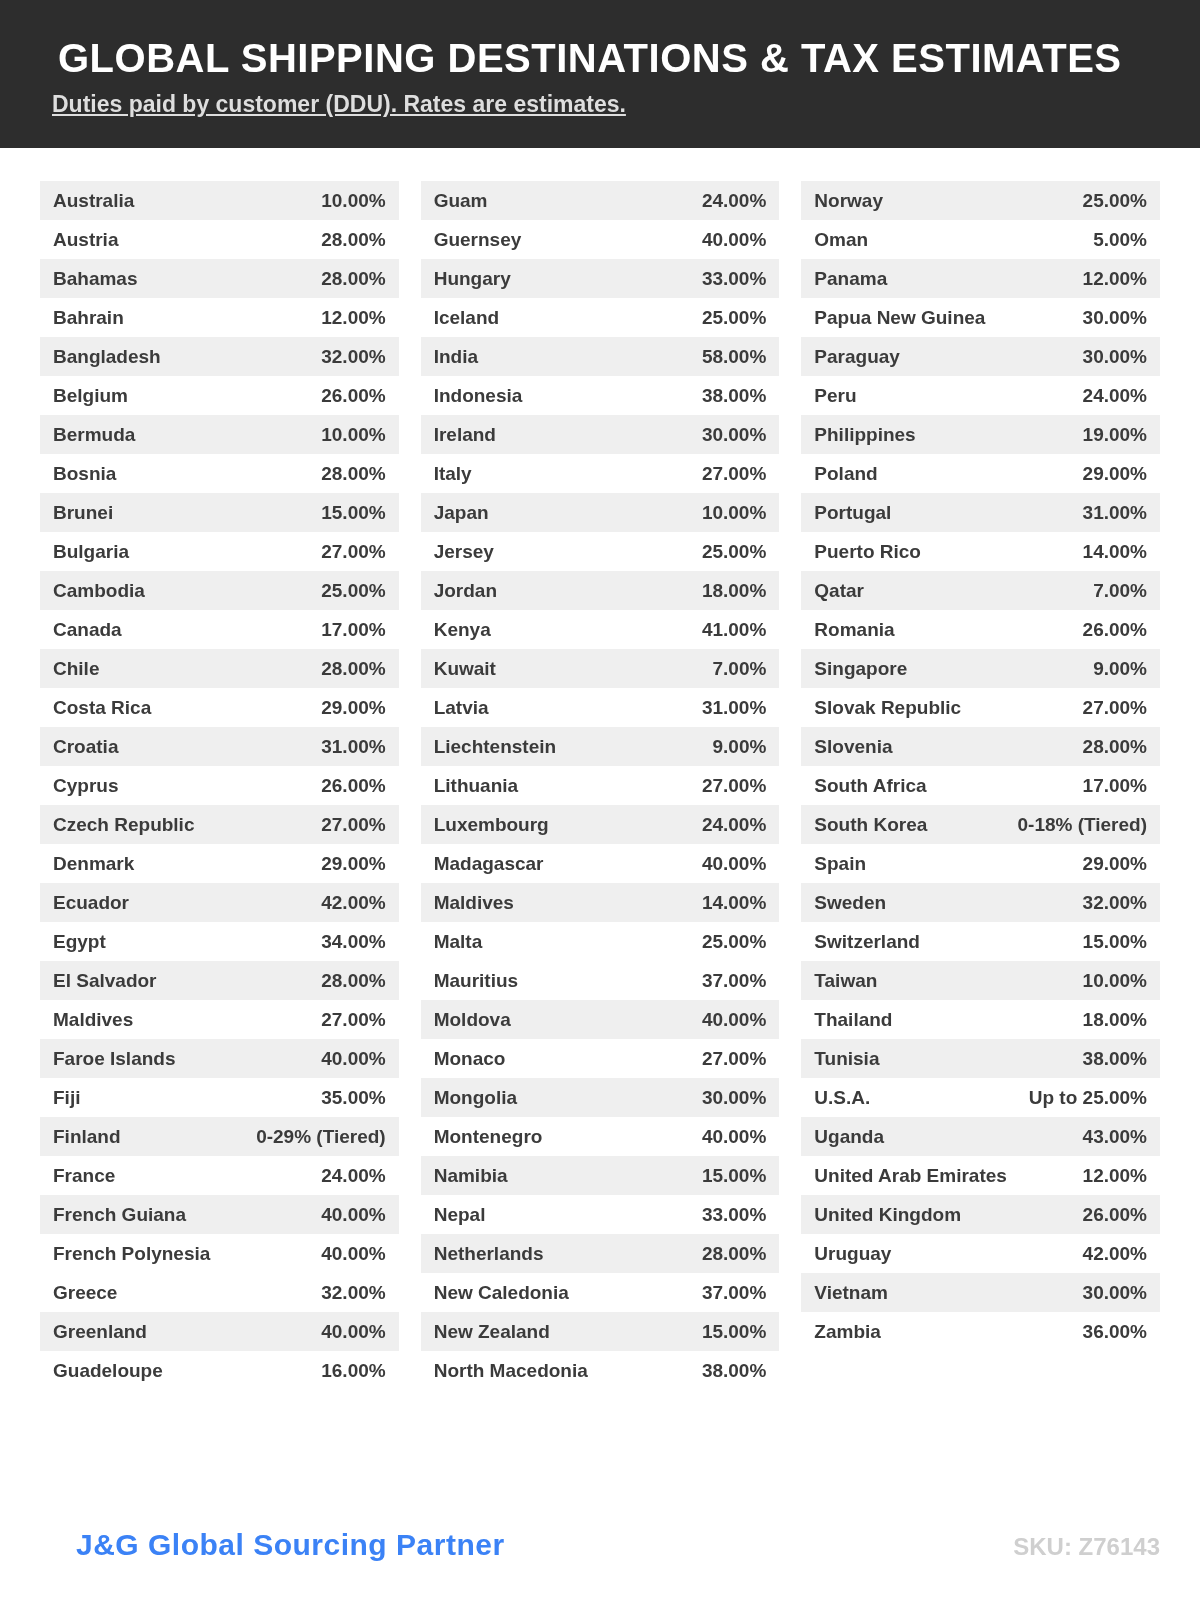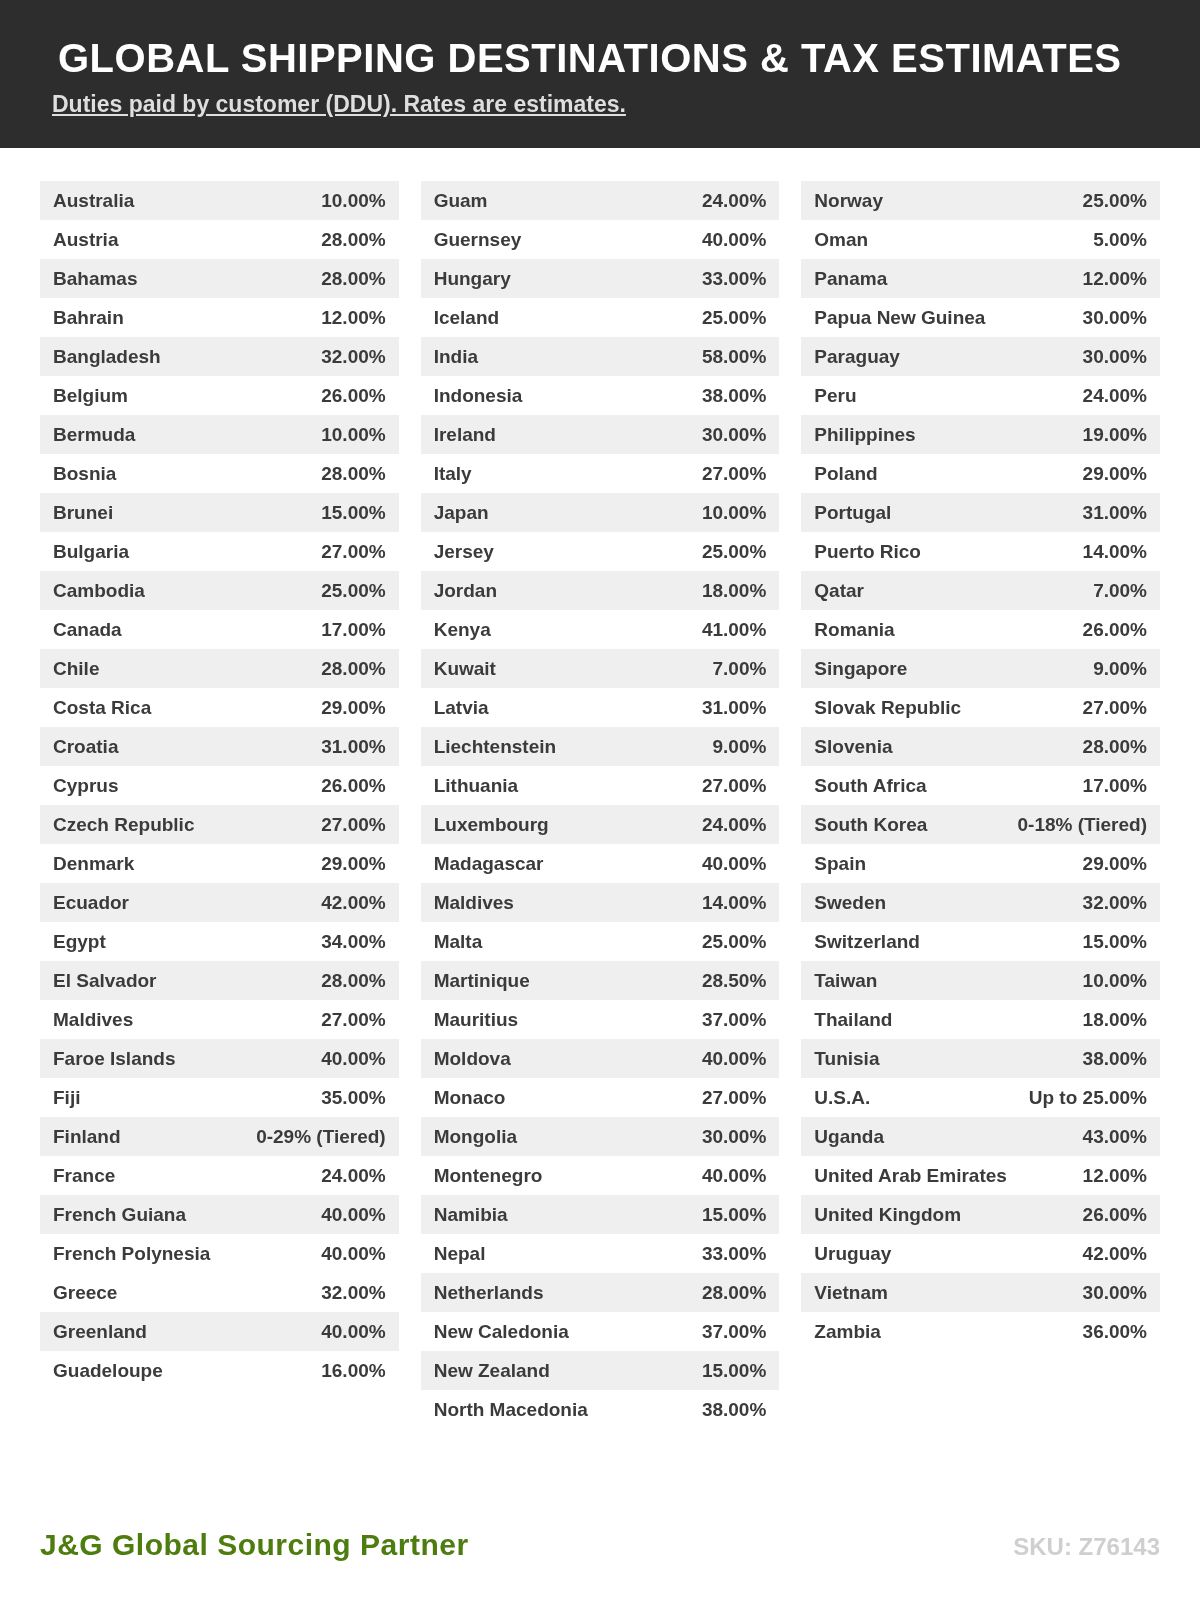--- a/index.html
+++ b/index.html
@@ -293,10 +293,6 @@
         <span class="country">Malta</span>
         <span class="rate">25.00%</span>
       </div>
-      <div class="row alt">
-        <span class="country">Martinique</span>
-        <span class="rate">28.50%</span>
-      </div>
       <div class="row">
         <span class="country">Mauritius</span>
         <span class="rate">37.00%</span>

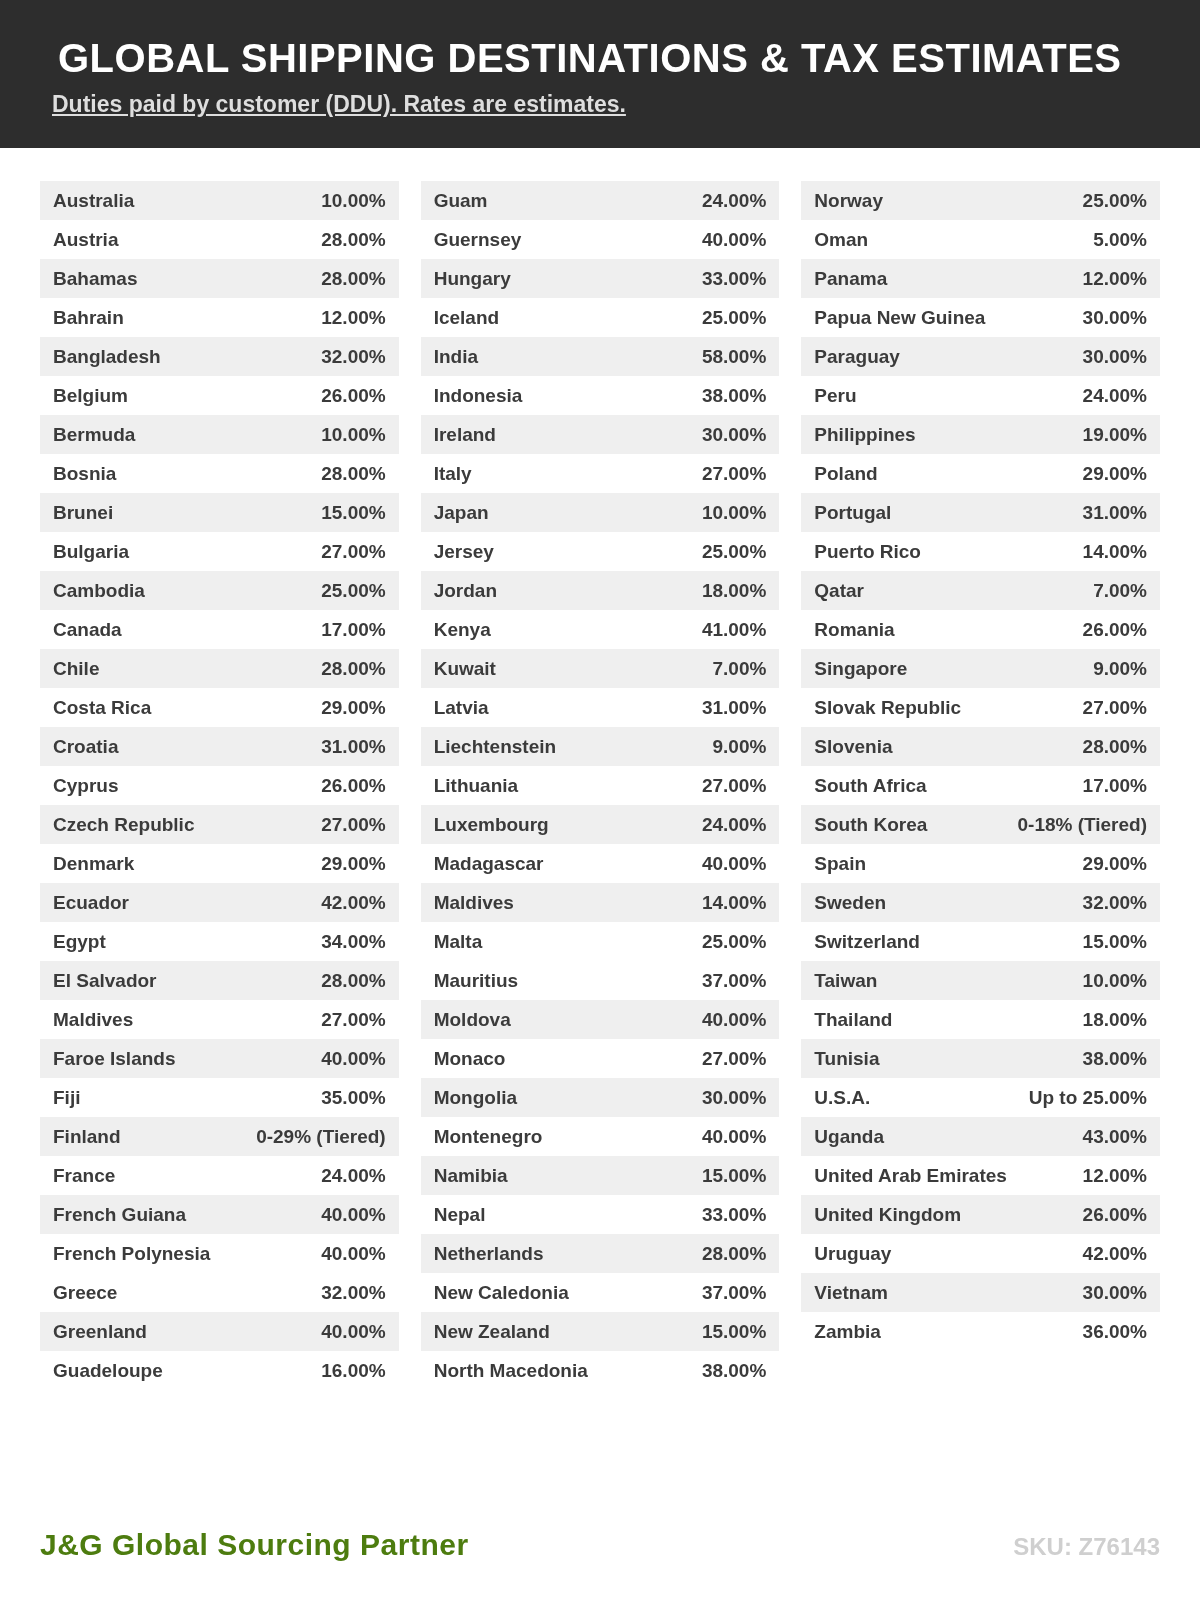--- a/index.html
+++ b/index.html
@@ -66,10 +66,11 @@
     align-items: baseline;
   }
   .brand {
-    color: #4d7c0f;
+    color: #3b82f6;
     font-size: 30px;
     font-weight: 700;
     letter-spacing: 0.5px;
+    margin-left: 36px;
   }
   .sku {
     color: #cfcfcf;

